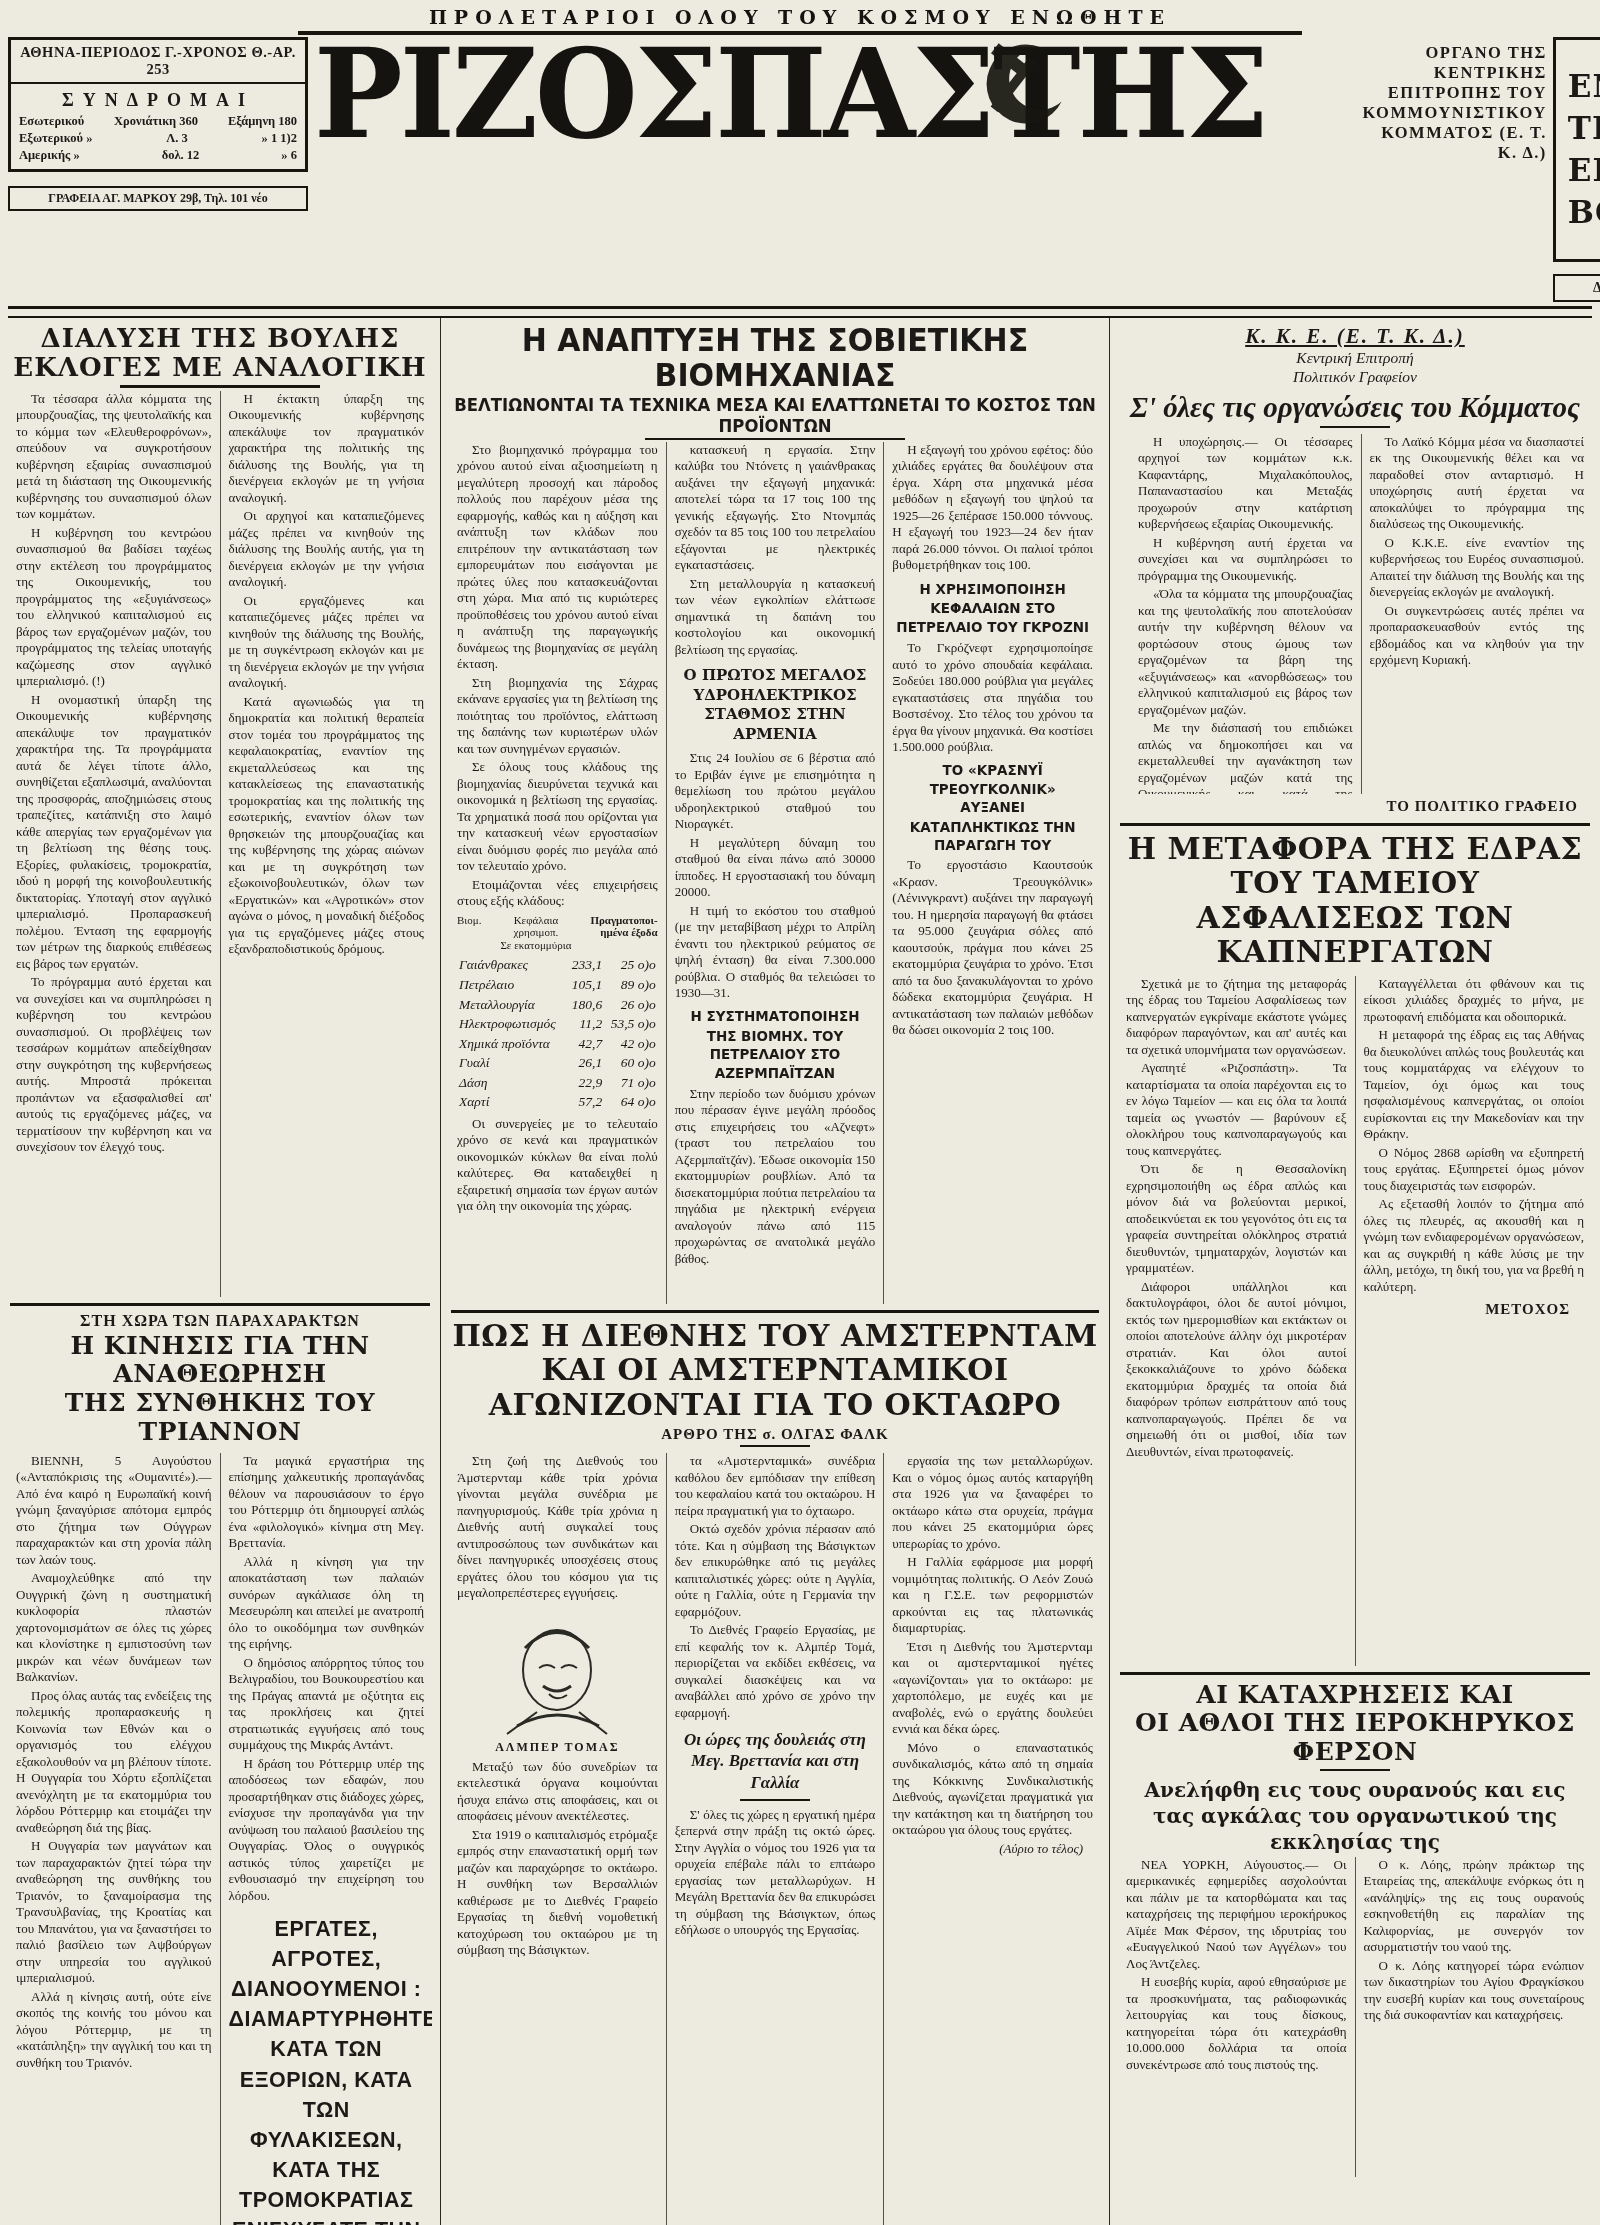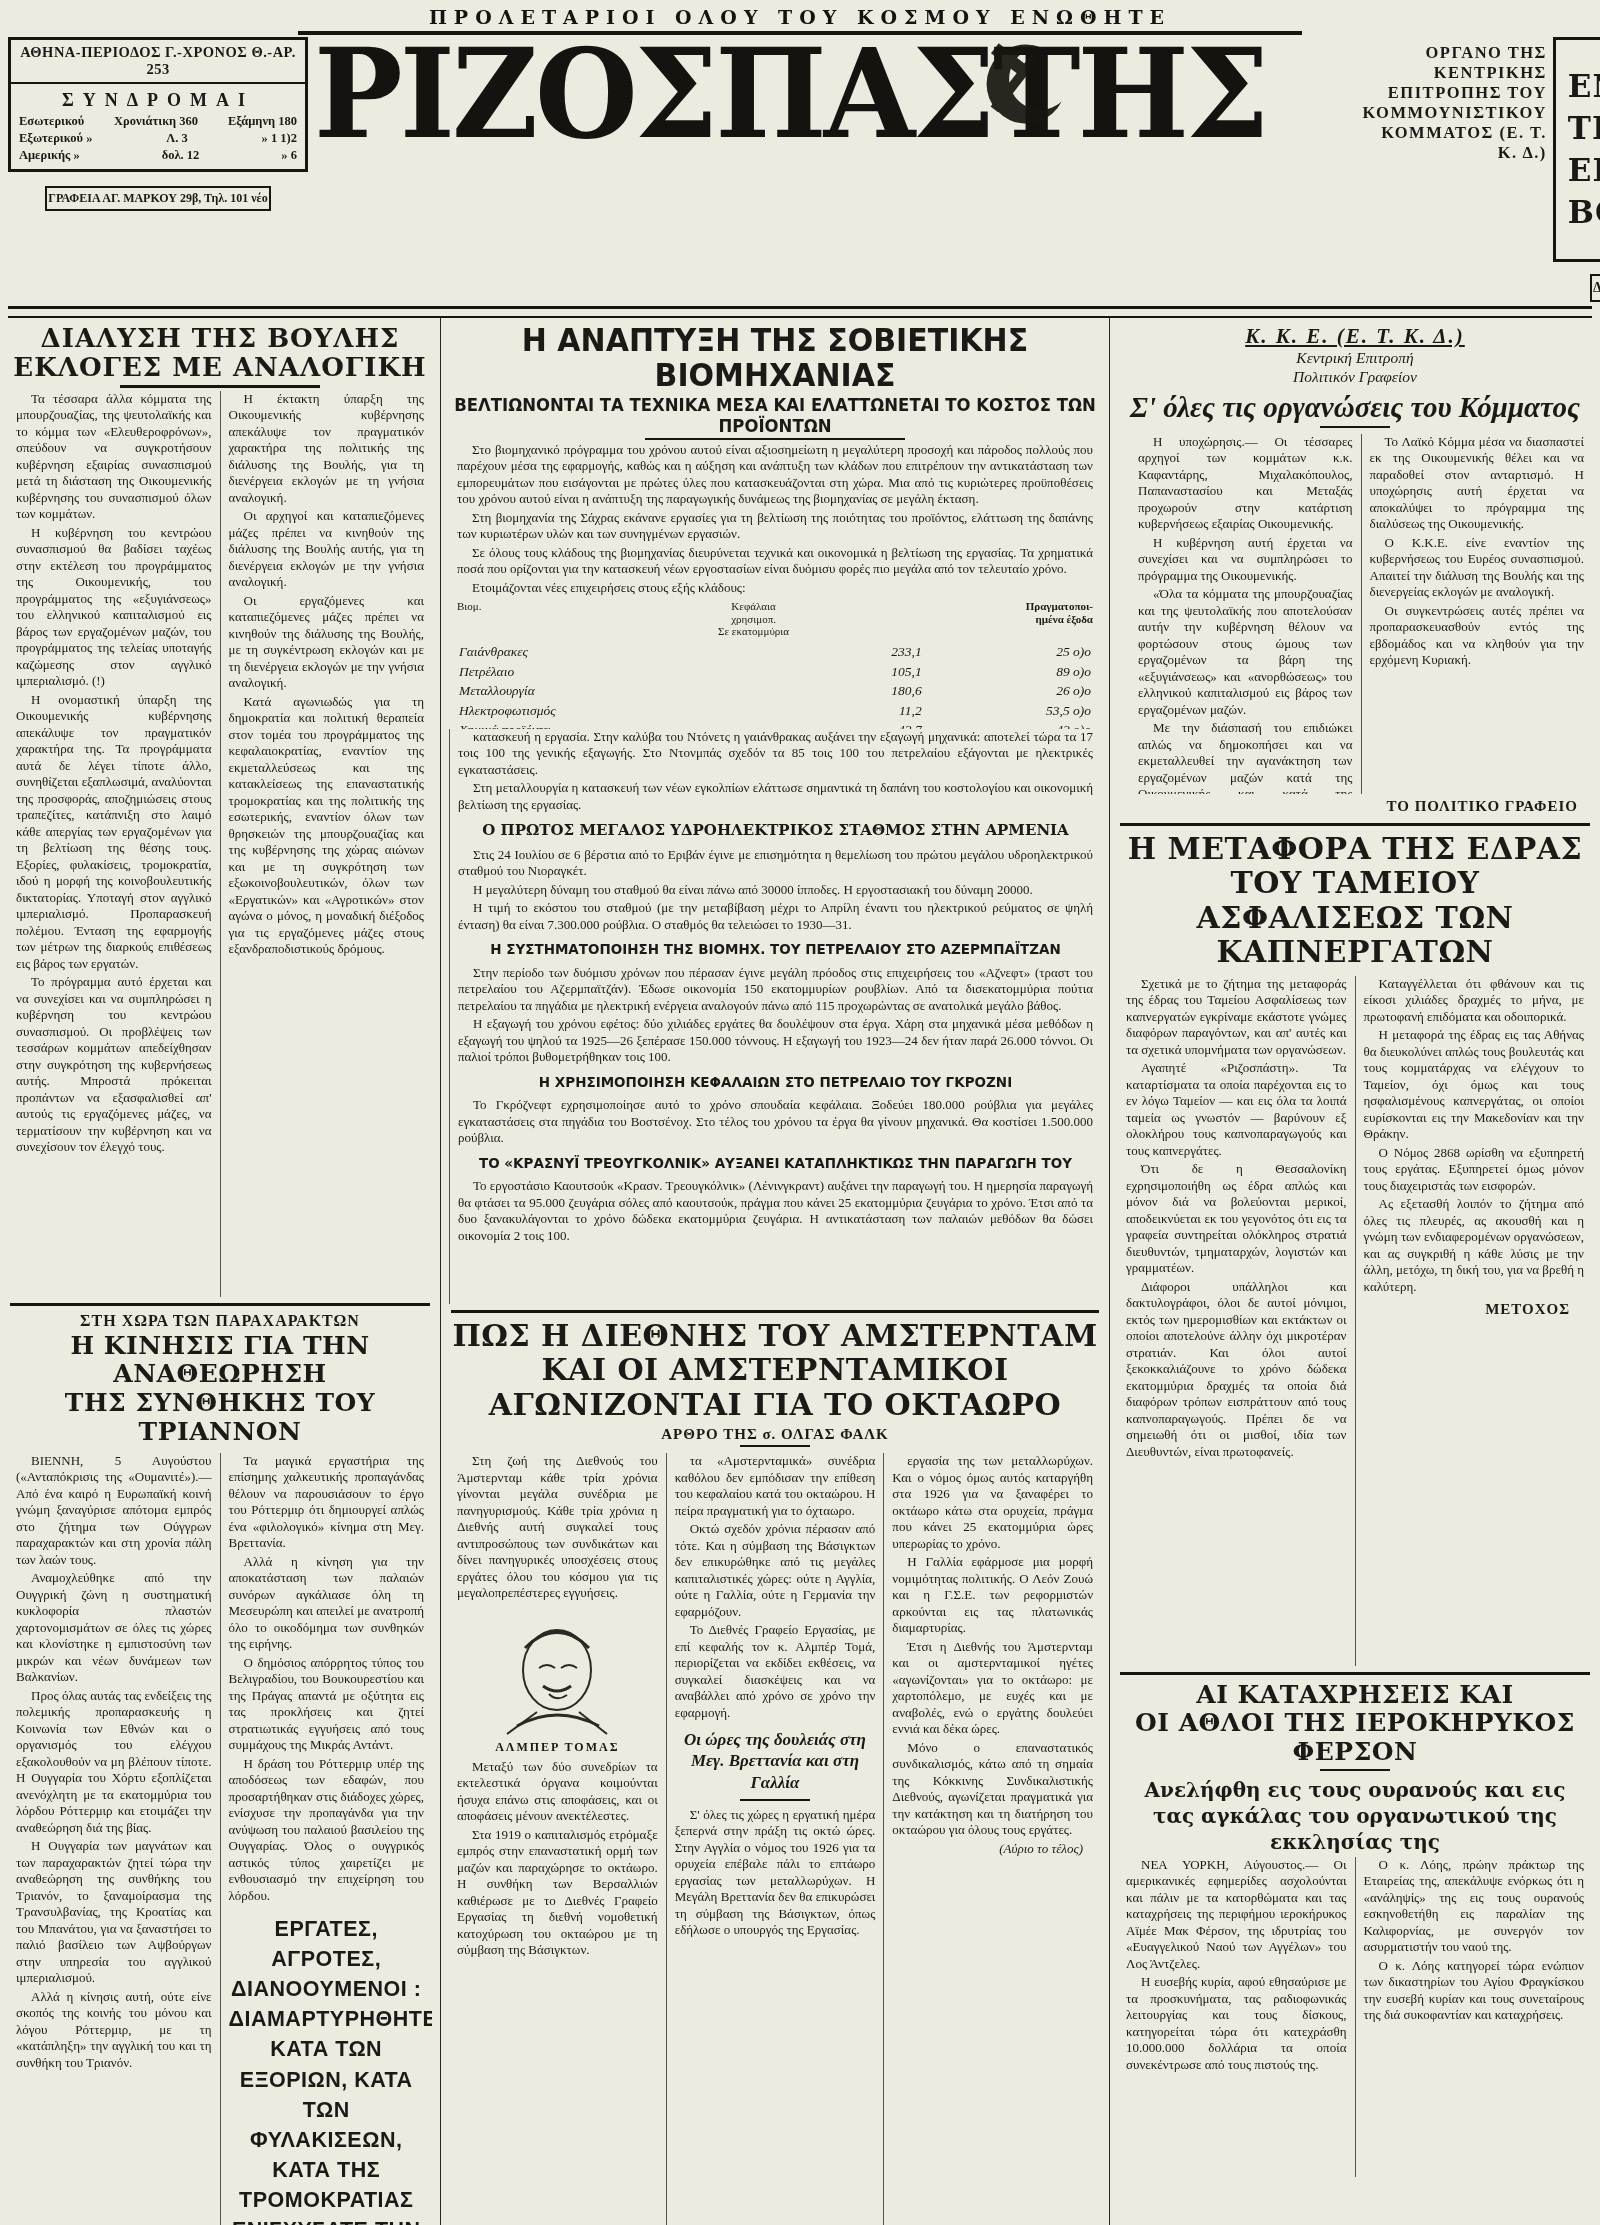--- a/index.html
+++ b/index.html
@@ -16,7 +16,7 @@
   }
   .slogan-rule{height:4px;background:#17160f;margin:3px 290px 0 290px;}
   .mast-row{display:flex;align-items:stretch;margin-top:2px;}
-  .mast-left,.mast-right{width:300px;flex:none;display:flex;flex-direction:column;align-items:center;}
+  .mast-left,.mast-right{width:300px;flex:none;display:flex;flex-direction:column;}
   .mast-right{width:312px;}
   .issue-box{border:3px solid #17160f;background:#edeae0;}
   .issue-line{font-weight:bold;font-size:14.5px;text-align:center;padding:4px 2px;border-bottom:2px solid #17160f;letter-spacing:.5px;}

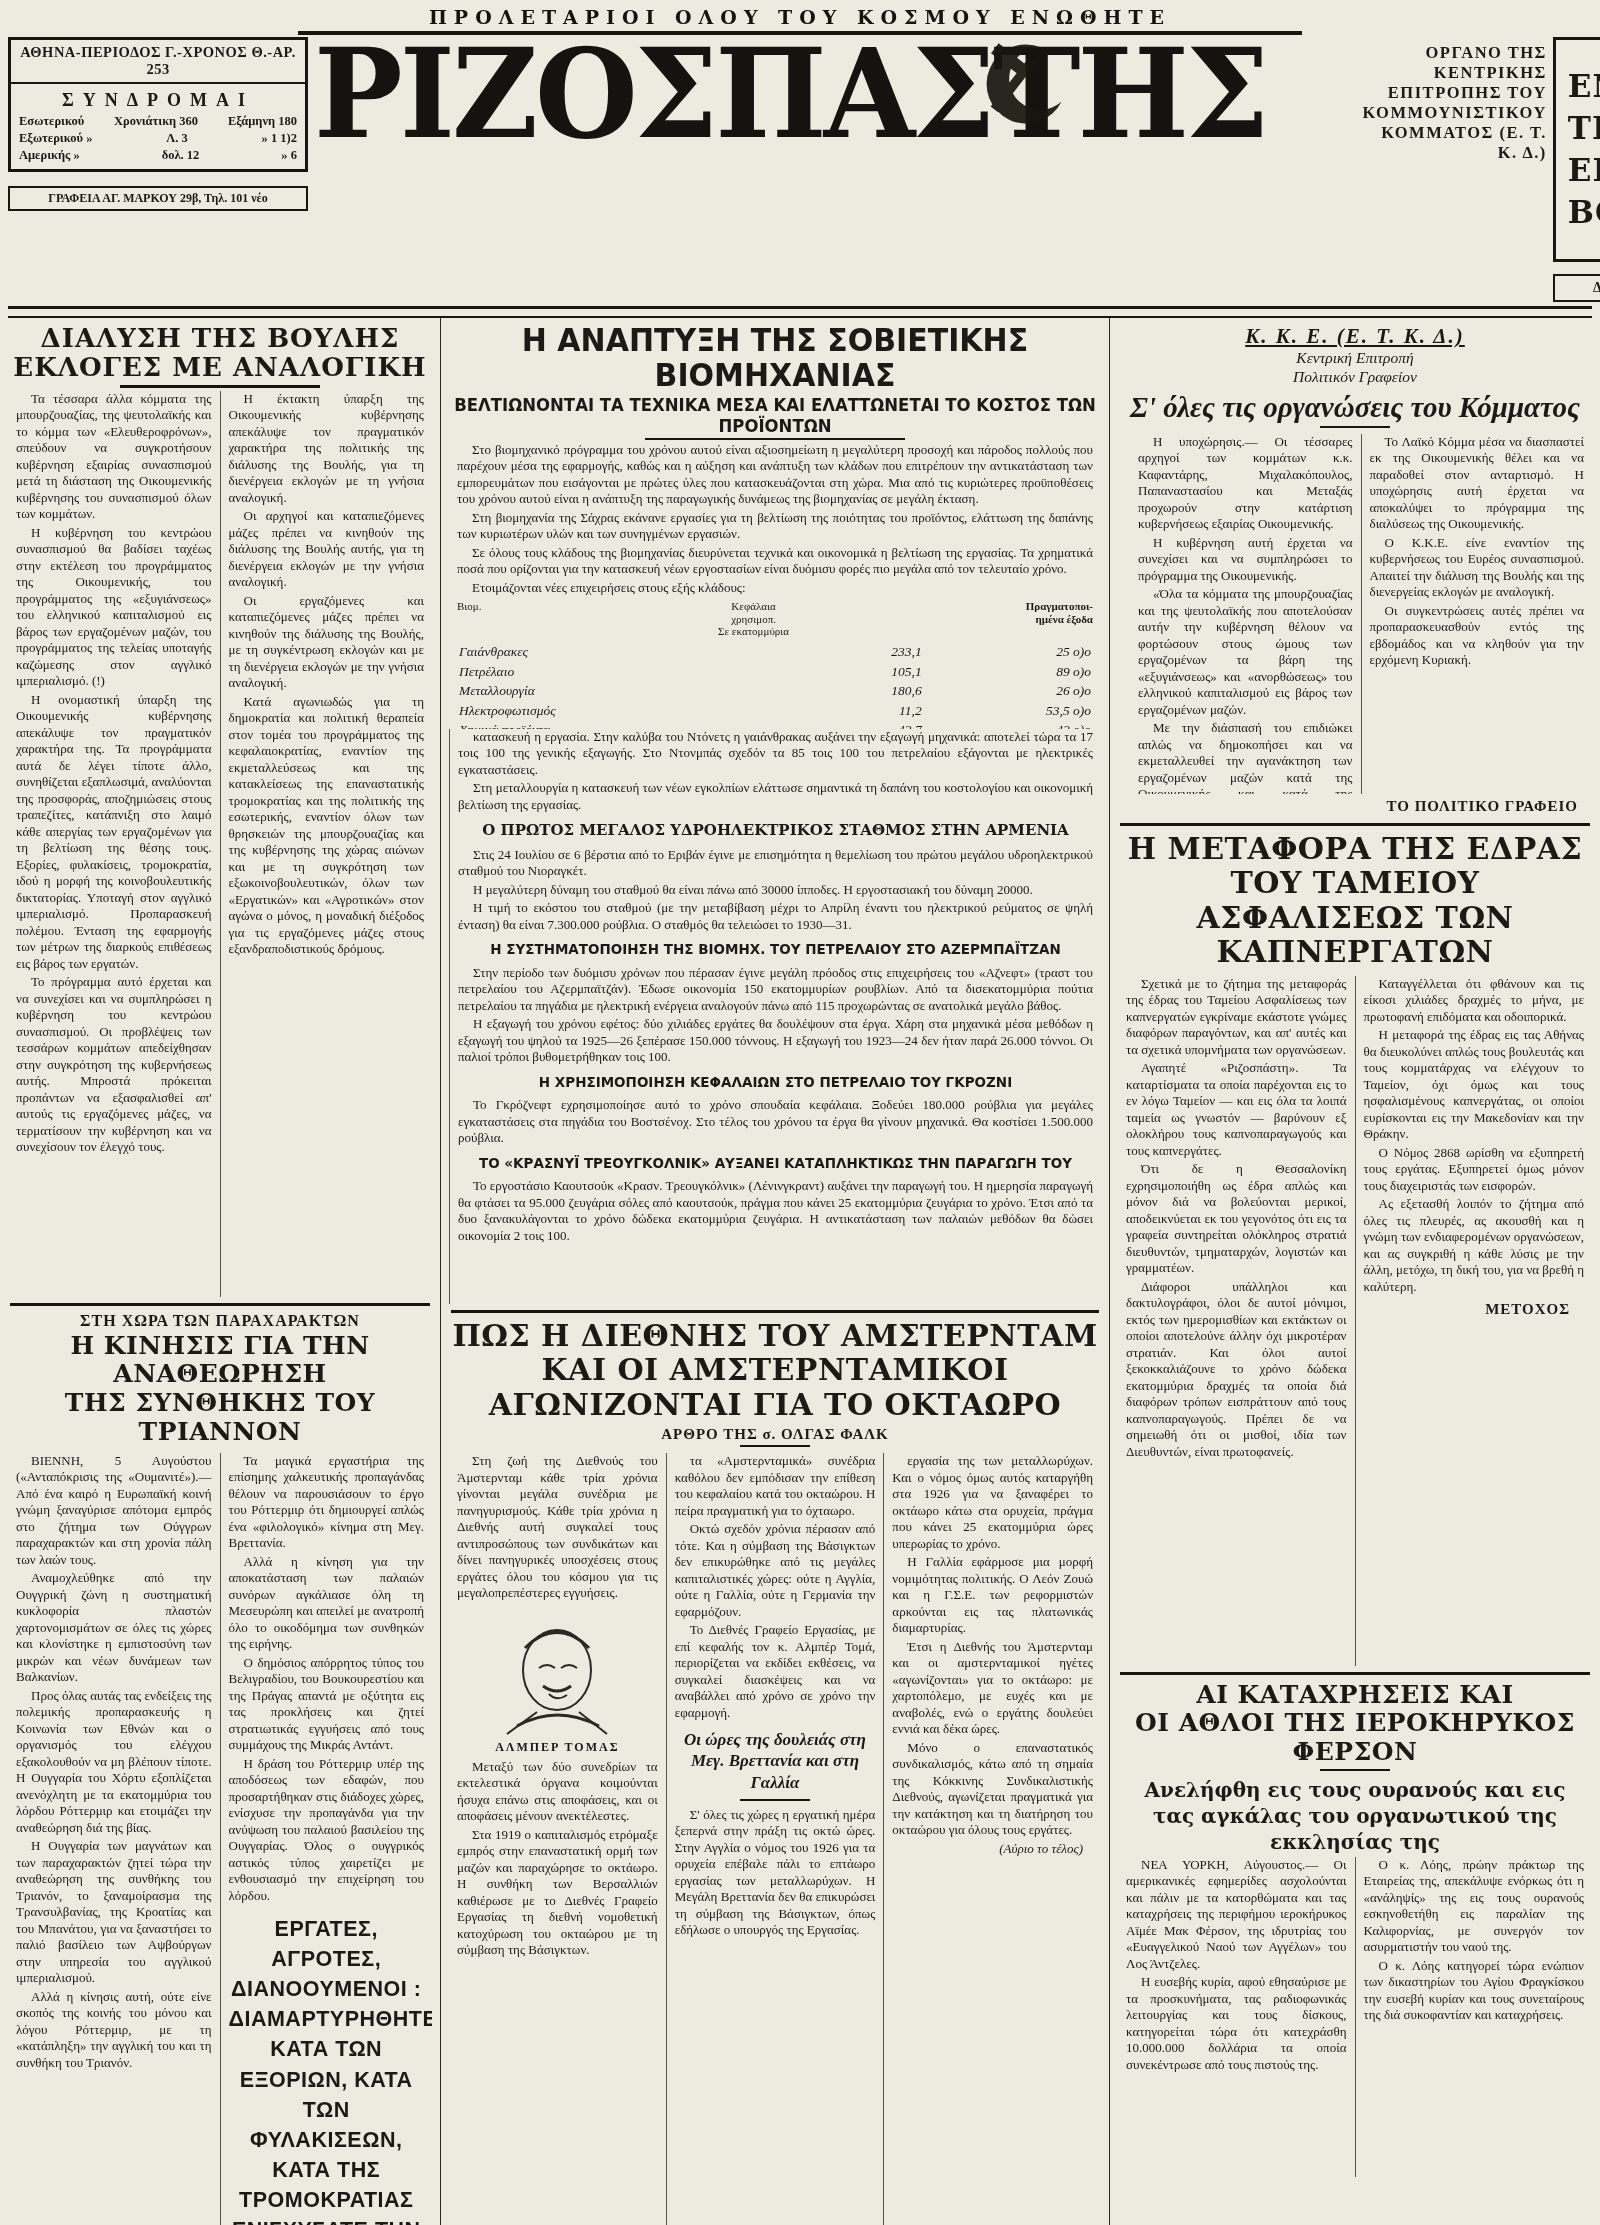--- a/index.html
+++ b/index.html
@@ -202,7 +202,7 @@
         <div class="subhead">ΒΕΛΤΙΩΝΟΝΤΑΙ ΤΑ ΤΕΧΝΙΚΑ ΜΕΣΑ ΚΑΙ ΕΛΑΤΤΩΝΕΤΑΙ ΤΟ ΚΟΣΤΟΣ ΤΩΝ ΠΡΟΪΟΝΤΩΝ</div>
         <div class="subhead-rule"></div>
 
-        <div class="cols" style="height:862px;flex-direction:column;">
+        <div class="cols" style="height:862px;">
           <div class="col">
             <div class="body">
                 <p>Στο βιομηχανικό πρόγραμμα του χρόνου αυτού είναι αξιοσημείωτη η μεγαλύτερη προσοχή και πάροδος πολλούς που παρέχουν μέσα της εφαρμογής, καθώς και η αύξηση και ανάπτυξη των κλάδων που επιτρέπουν την αντικατάσταση των εμπορευμάτων που εισάγονται με πρώτες ύλες που κατασκευάζονται στη χώρα. Μια από τις κυριώτερες προϋποθέσεις του χρόνου αυτού είναι η ανάπτυξη της παραγωγικής δυνάμεως της βιομηχανίας σε μεγάλη έκταση.</p>

